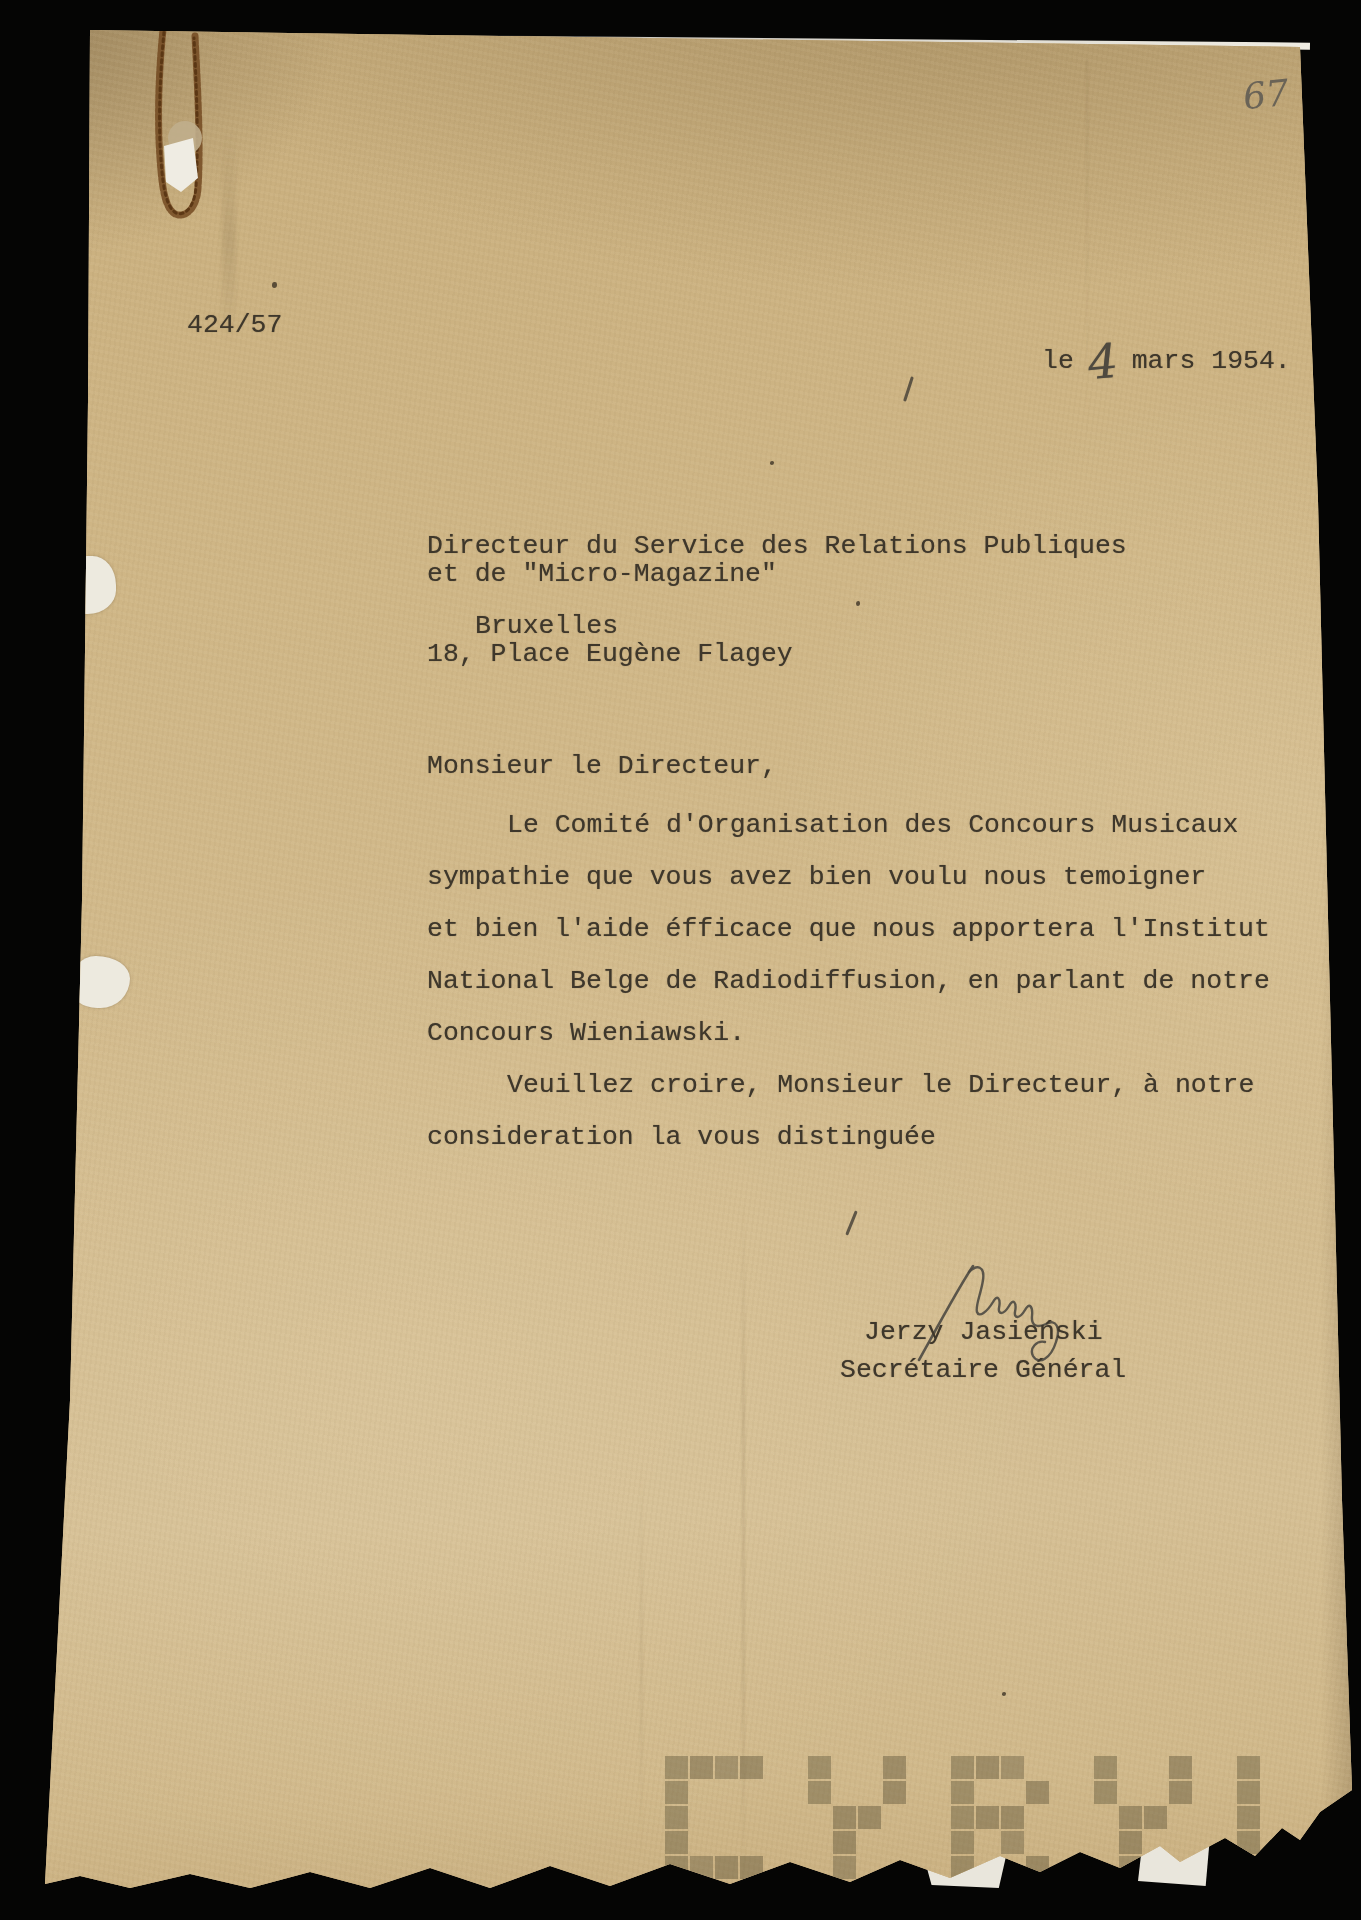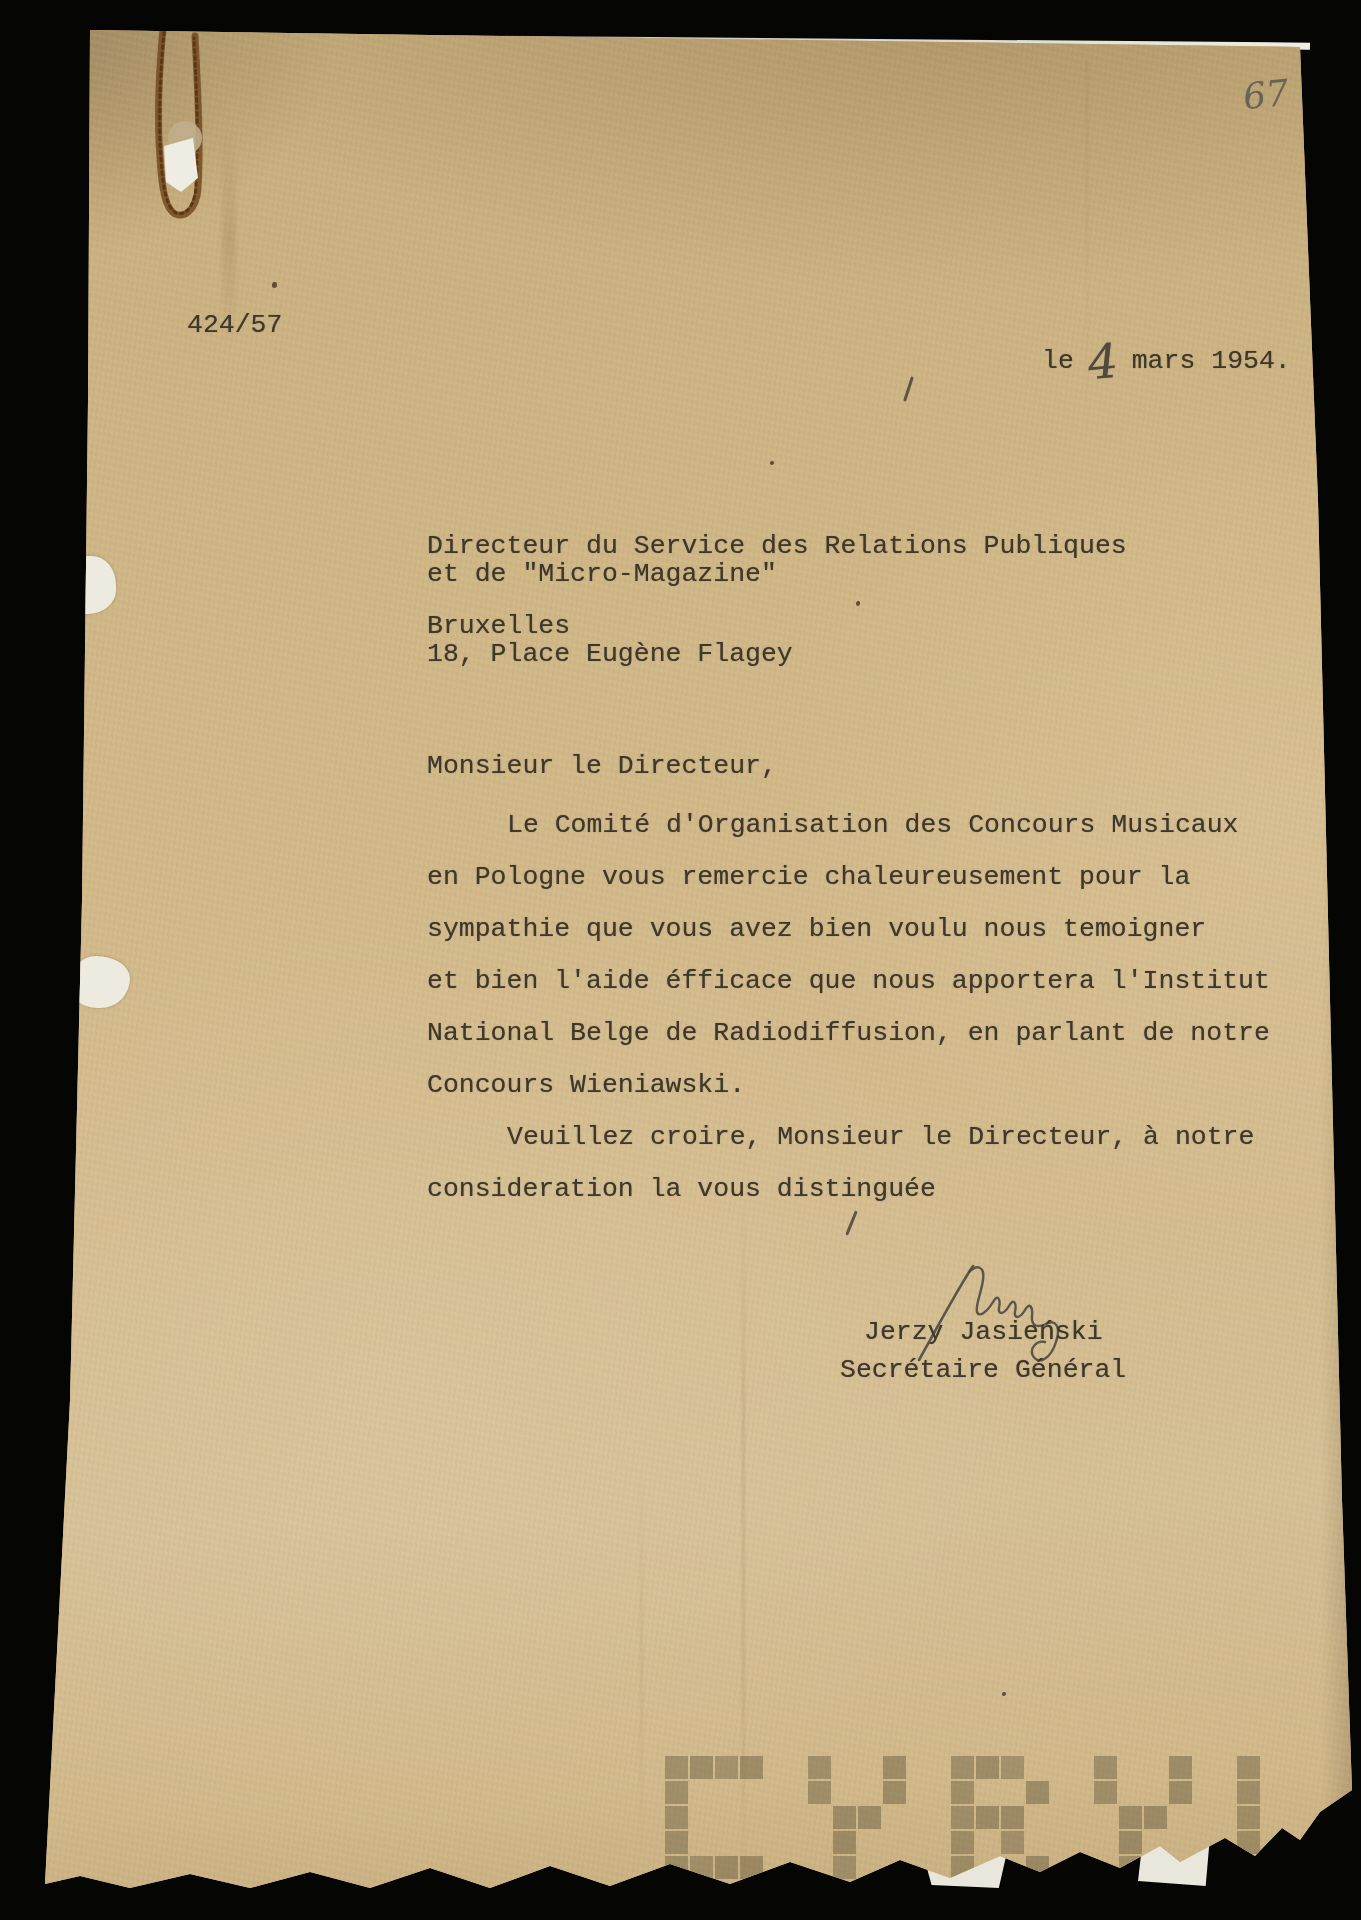--- a/index.html
+++ b/index.html
@@ -66,7 +66,7 @@
   .address{position:absolute;left:427px;top:532px;}
   .address .line{position:relative;color:#3e372b;font-size:26.5px;line-height:28px;white-space:pre;
                  text-shadow:0 0 1px rgba(62,55,43,.55);}
-  .address .line.gap{margin-top:24px;}
+  .address .line.gap{margin-top:24px;margin-left:48px;}
   .salutation{left:427px;top:752px;}
   .letter-body{position:absolute;left:427px;top:810px;}
   .letter-body .line{position:relative;height:52px;color:#3e372b;font-size:26.5px;white-space:pre;

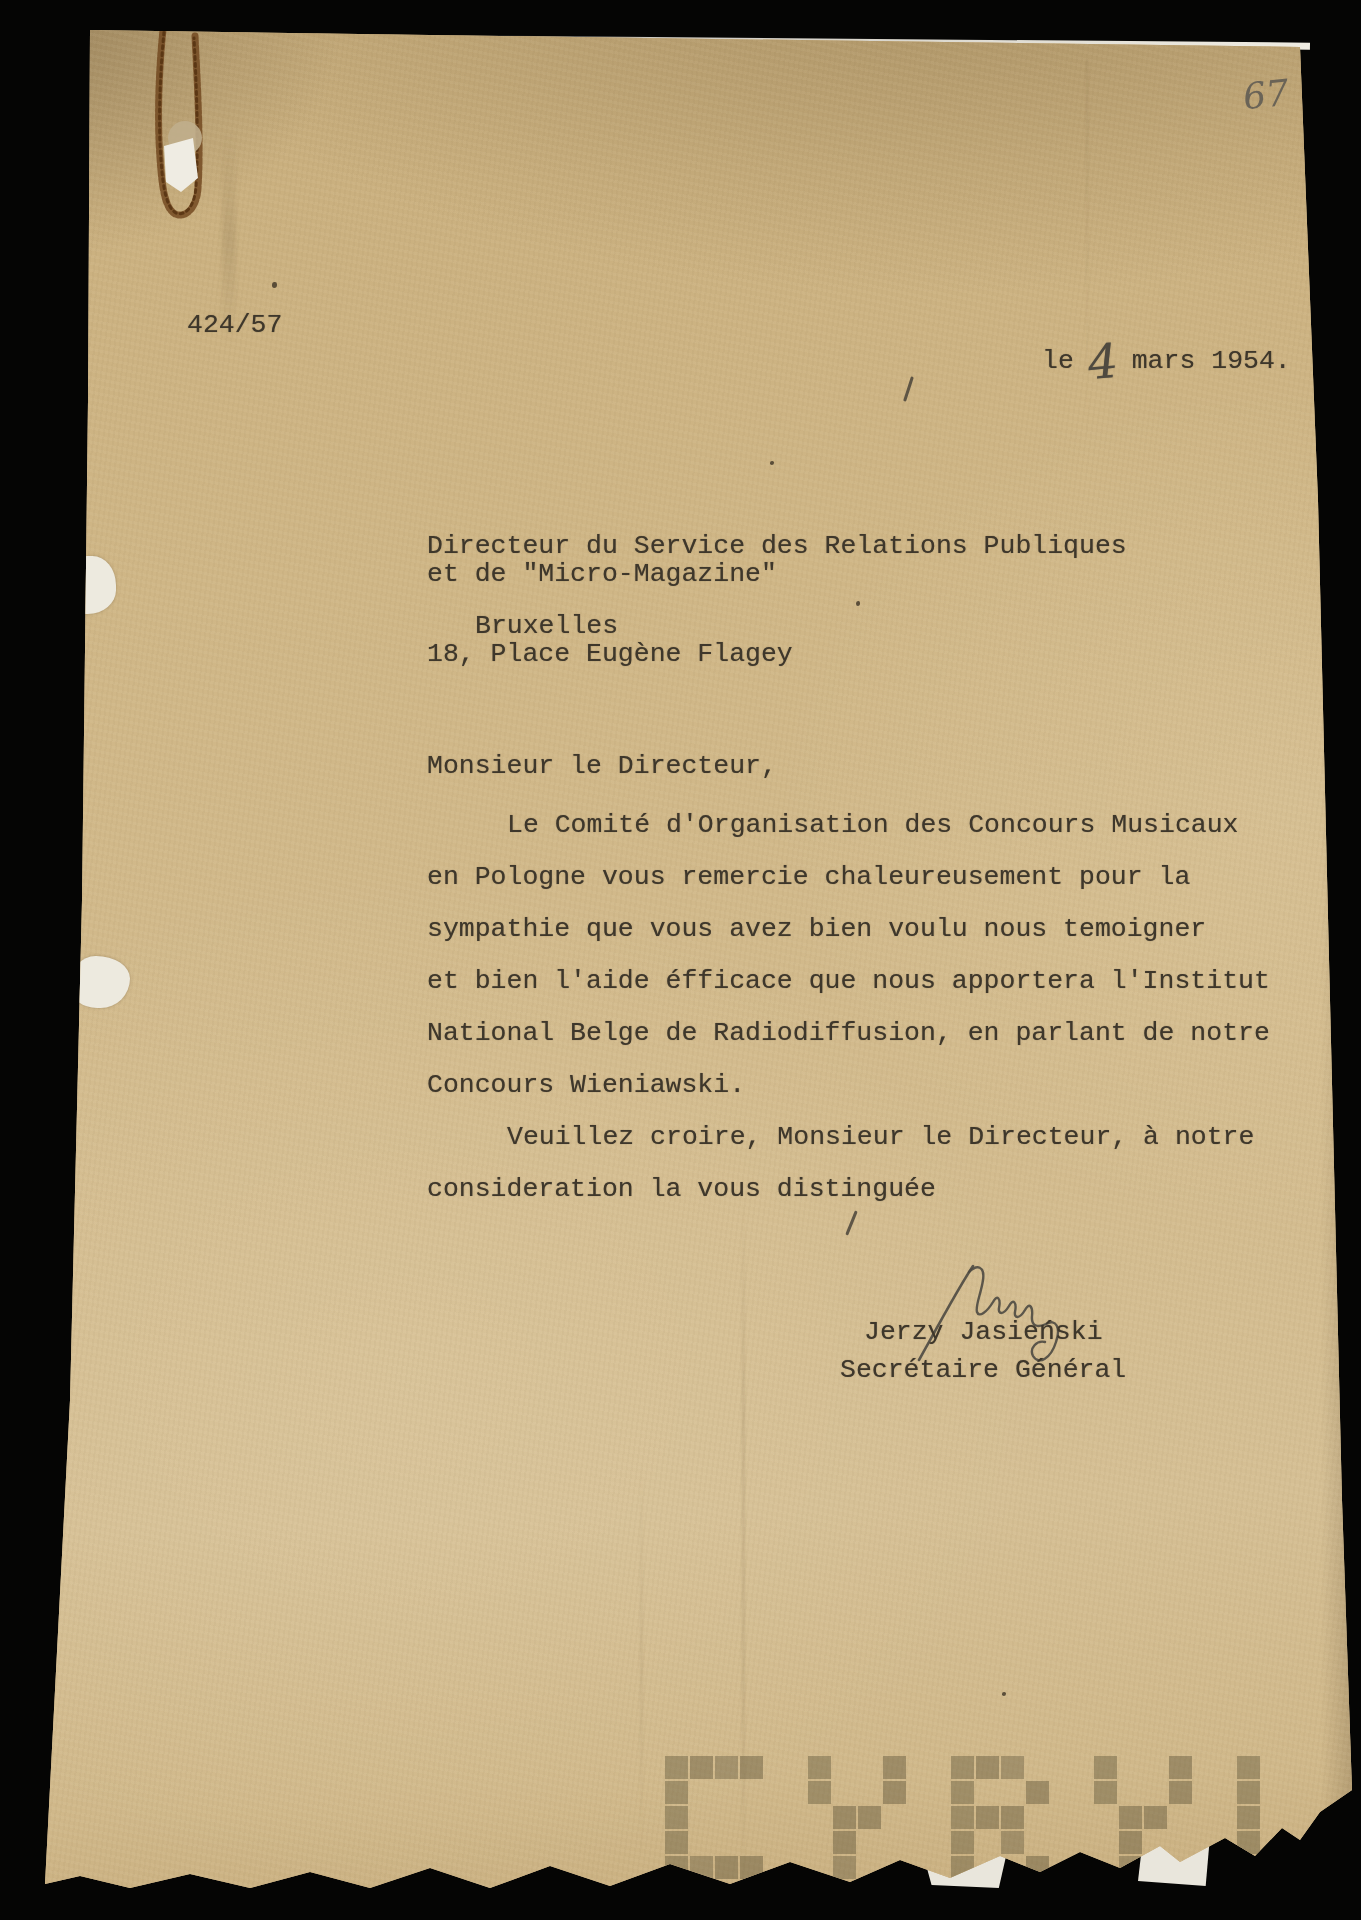--- a/index.html
+++ b/index.html
@@ -139,7 +139,6 @@
 
     <div class="letter-body">
       <div class="line indent">Le Comité d'Organisation des Concours Musicaux</div>
-      <div class="line">en Pologne vous remercie chaleureusement pour la</div>
       <div class="line">sympathie que vous avez bien voulu nous temoigner</div>
       <div class="line">et bien l'aide éfficace que nous apportera l'Institut</div>
       <div class="line">National Belge de Radiodiffusion, en parlant de notre</div>

